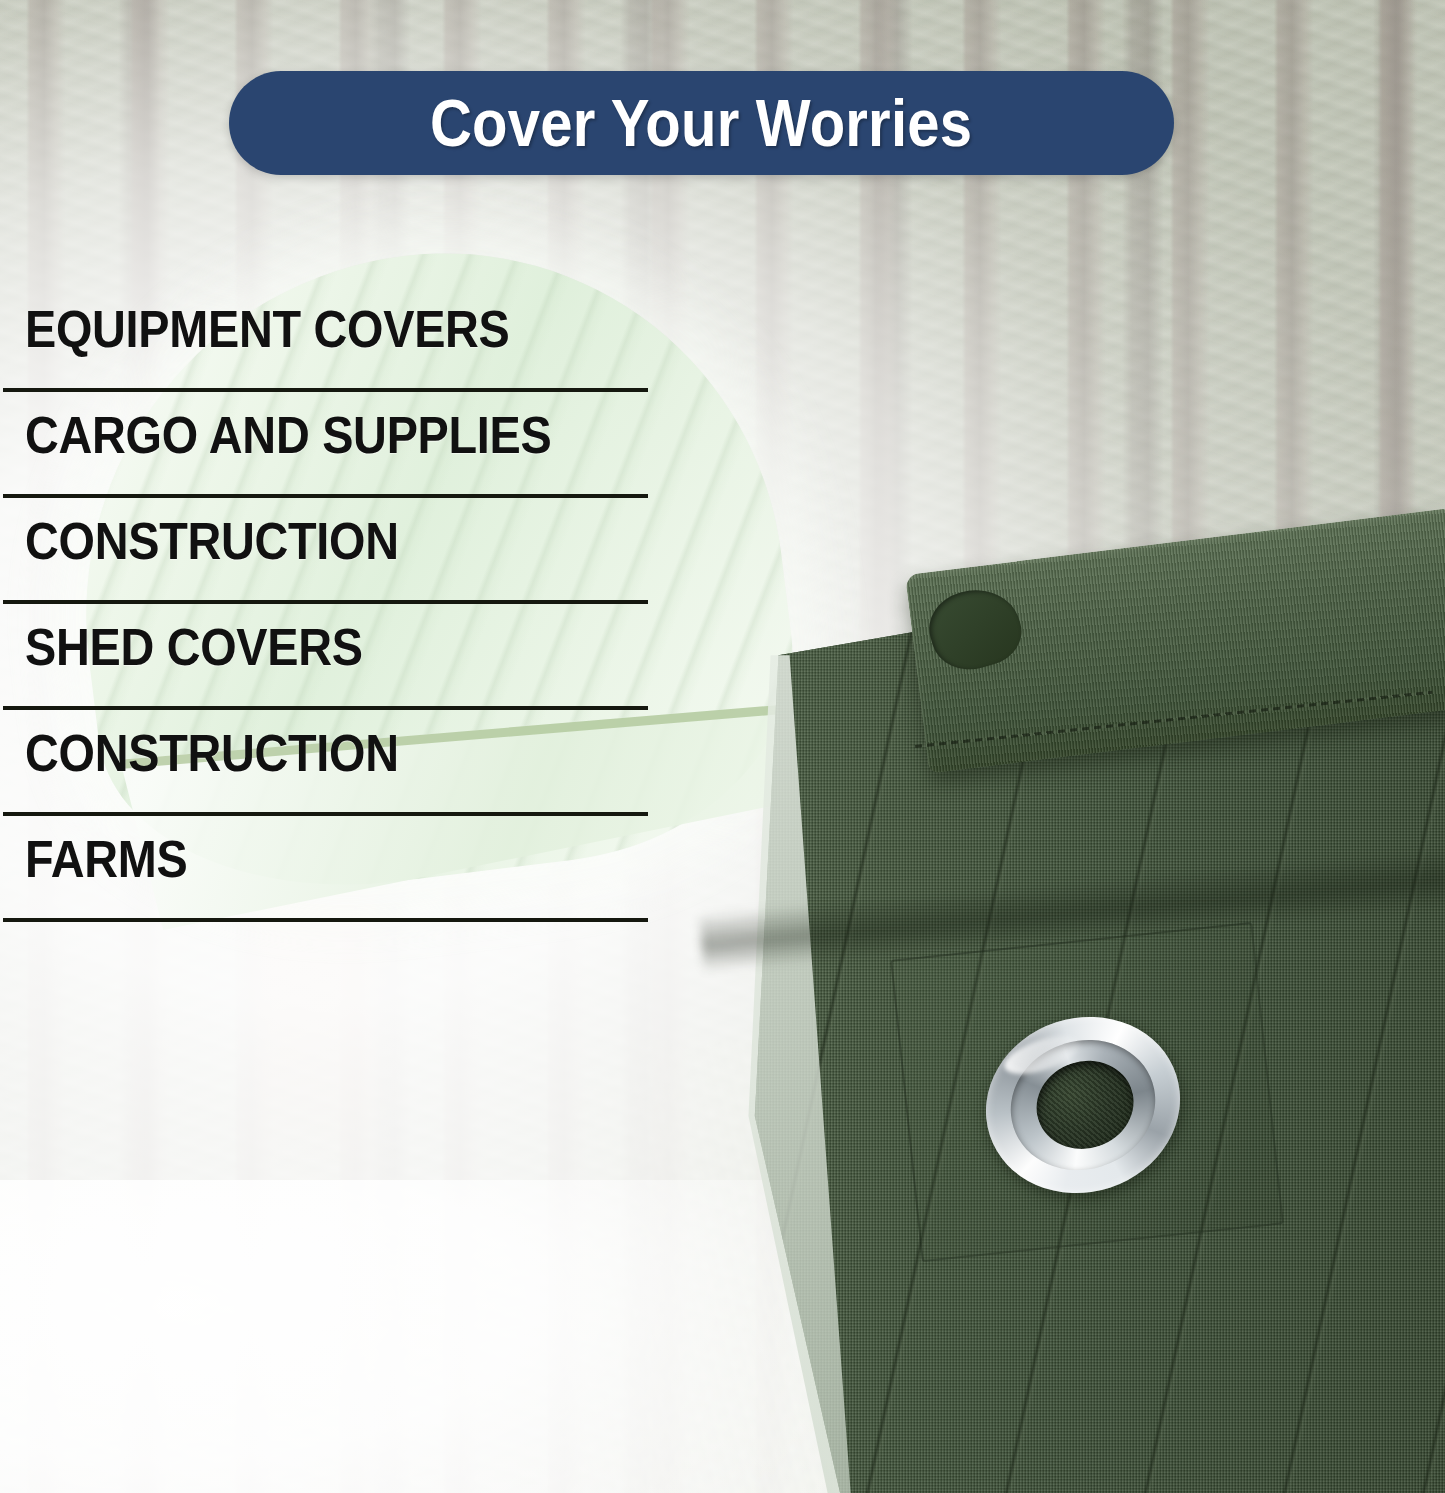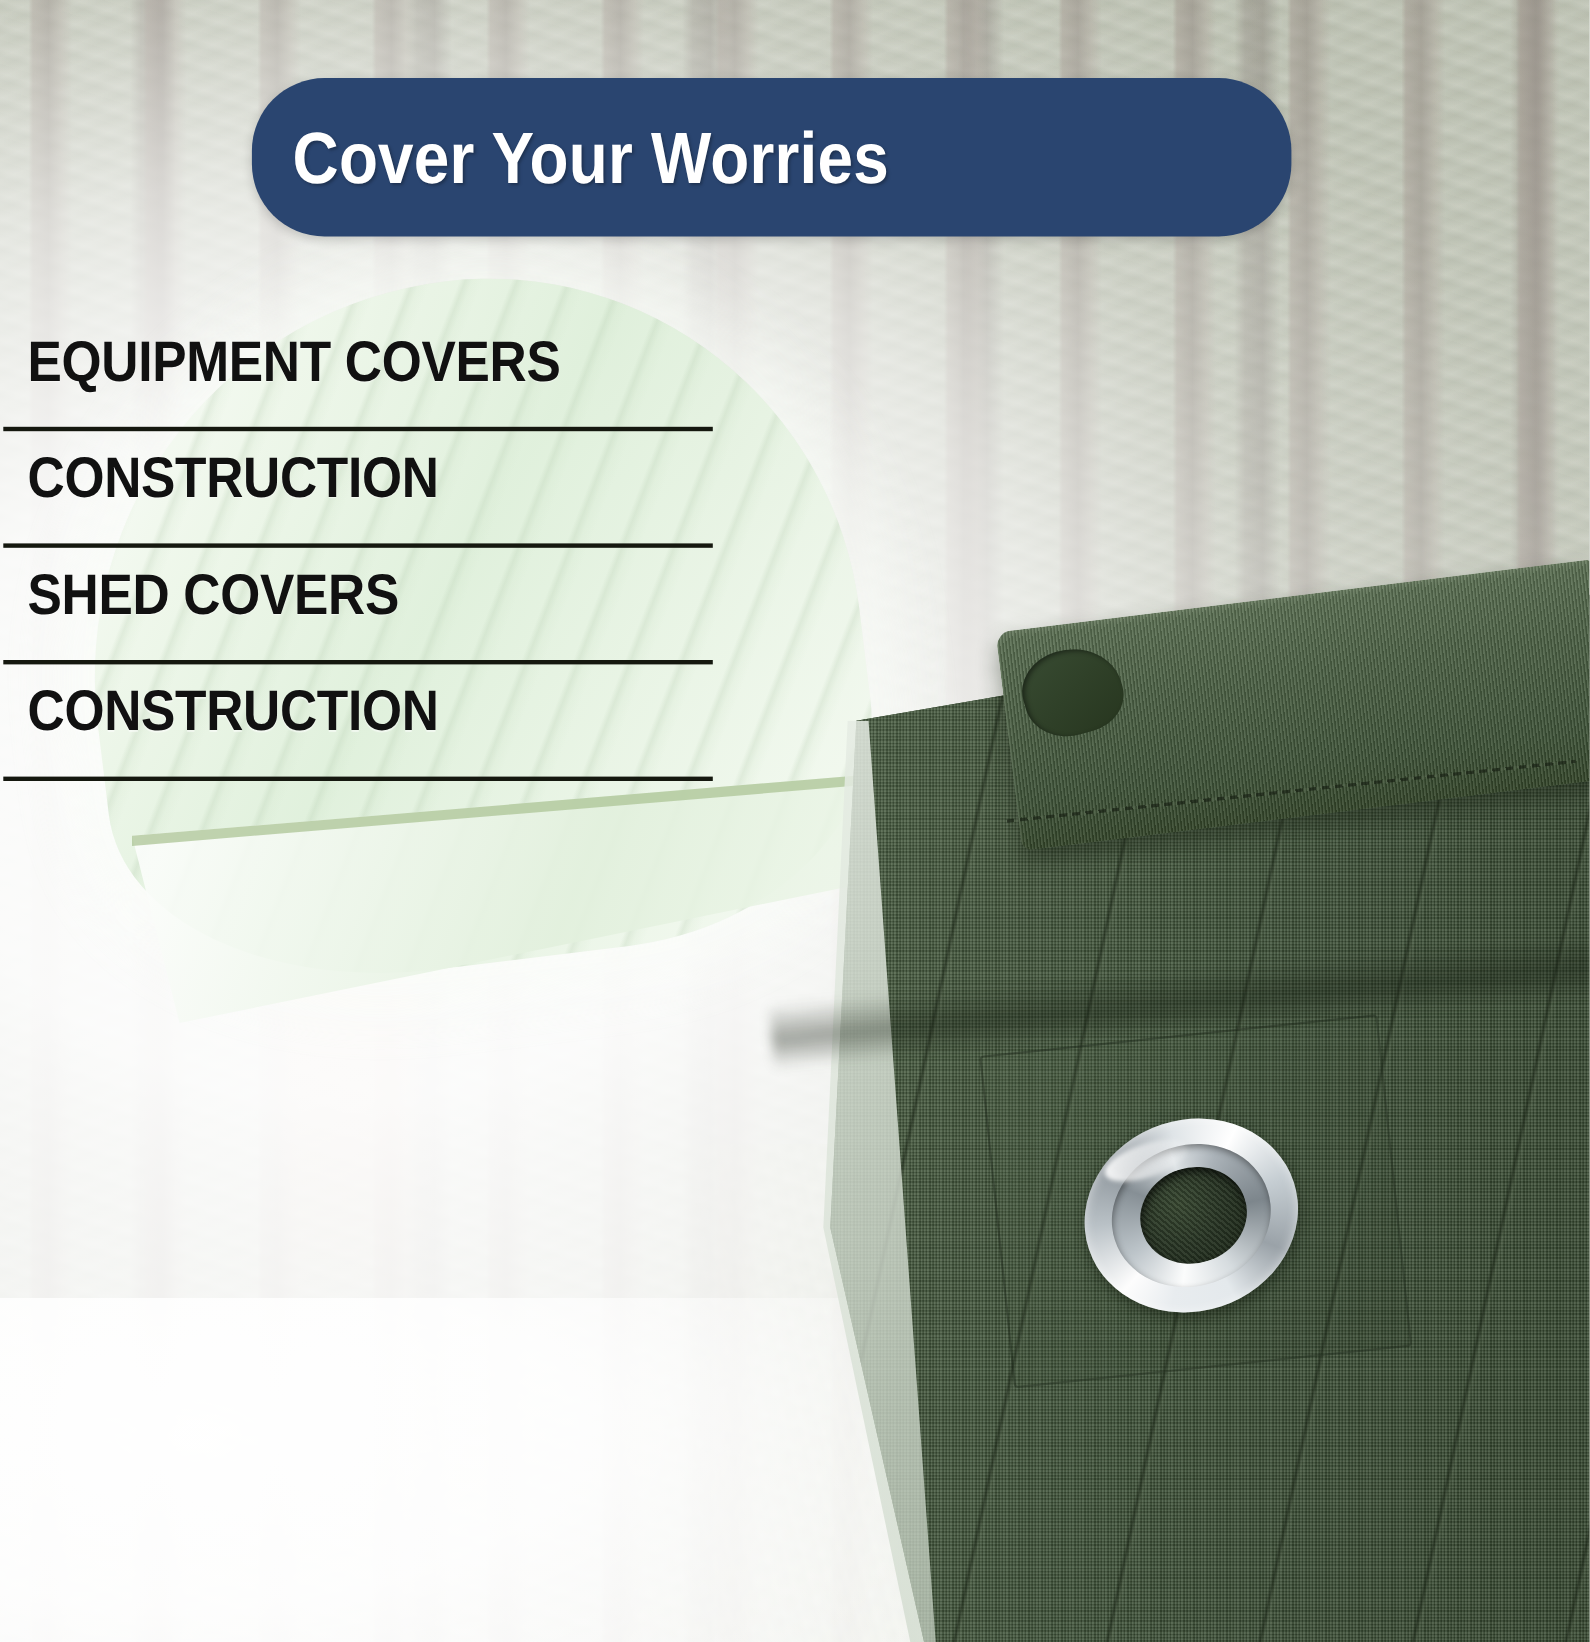--- a/index.html
+++ b/index.html
@@ -286,11 +286,12 @@
   .banner {
     position: absolute;
     left: 229px; top: 71px;
-    width: 945px; height: 144px;
+    width: 945px; height: 104px;
     background: #2a4570;
     border-radius: 66px;
     display: flex;
     align-items: center;
+    justify-content: center;
     box-shadow: 0 3px 10px rgba(0,0,0,0.18);
   }
   .banner-title {

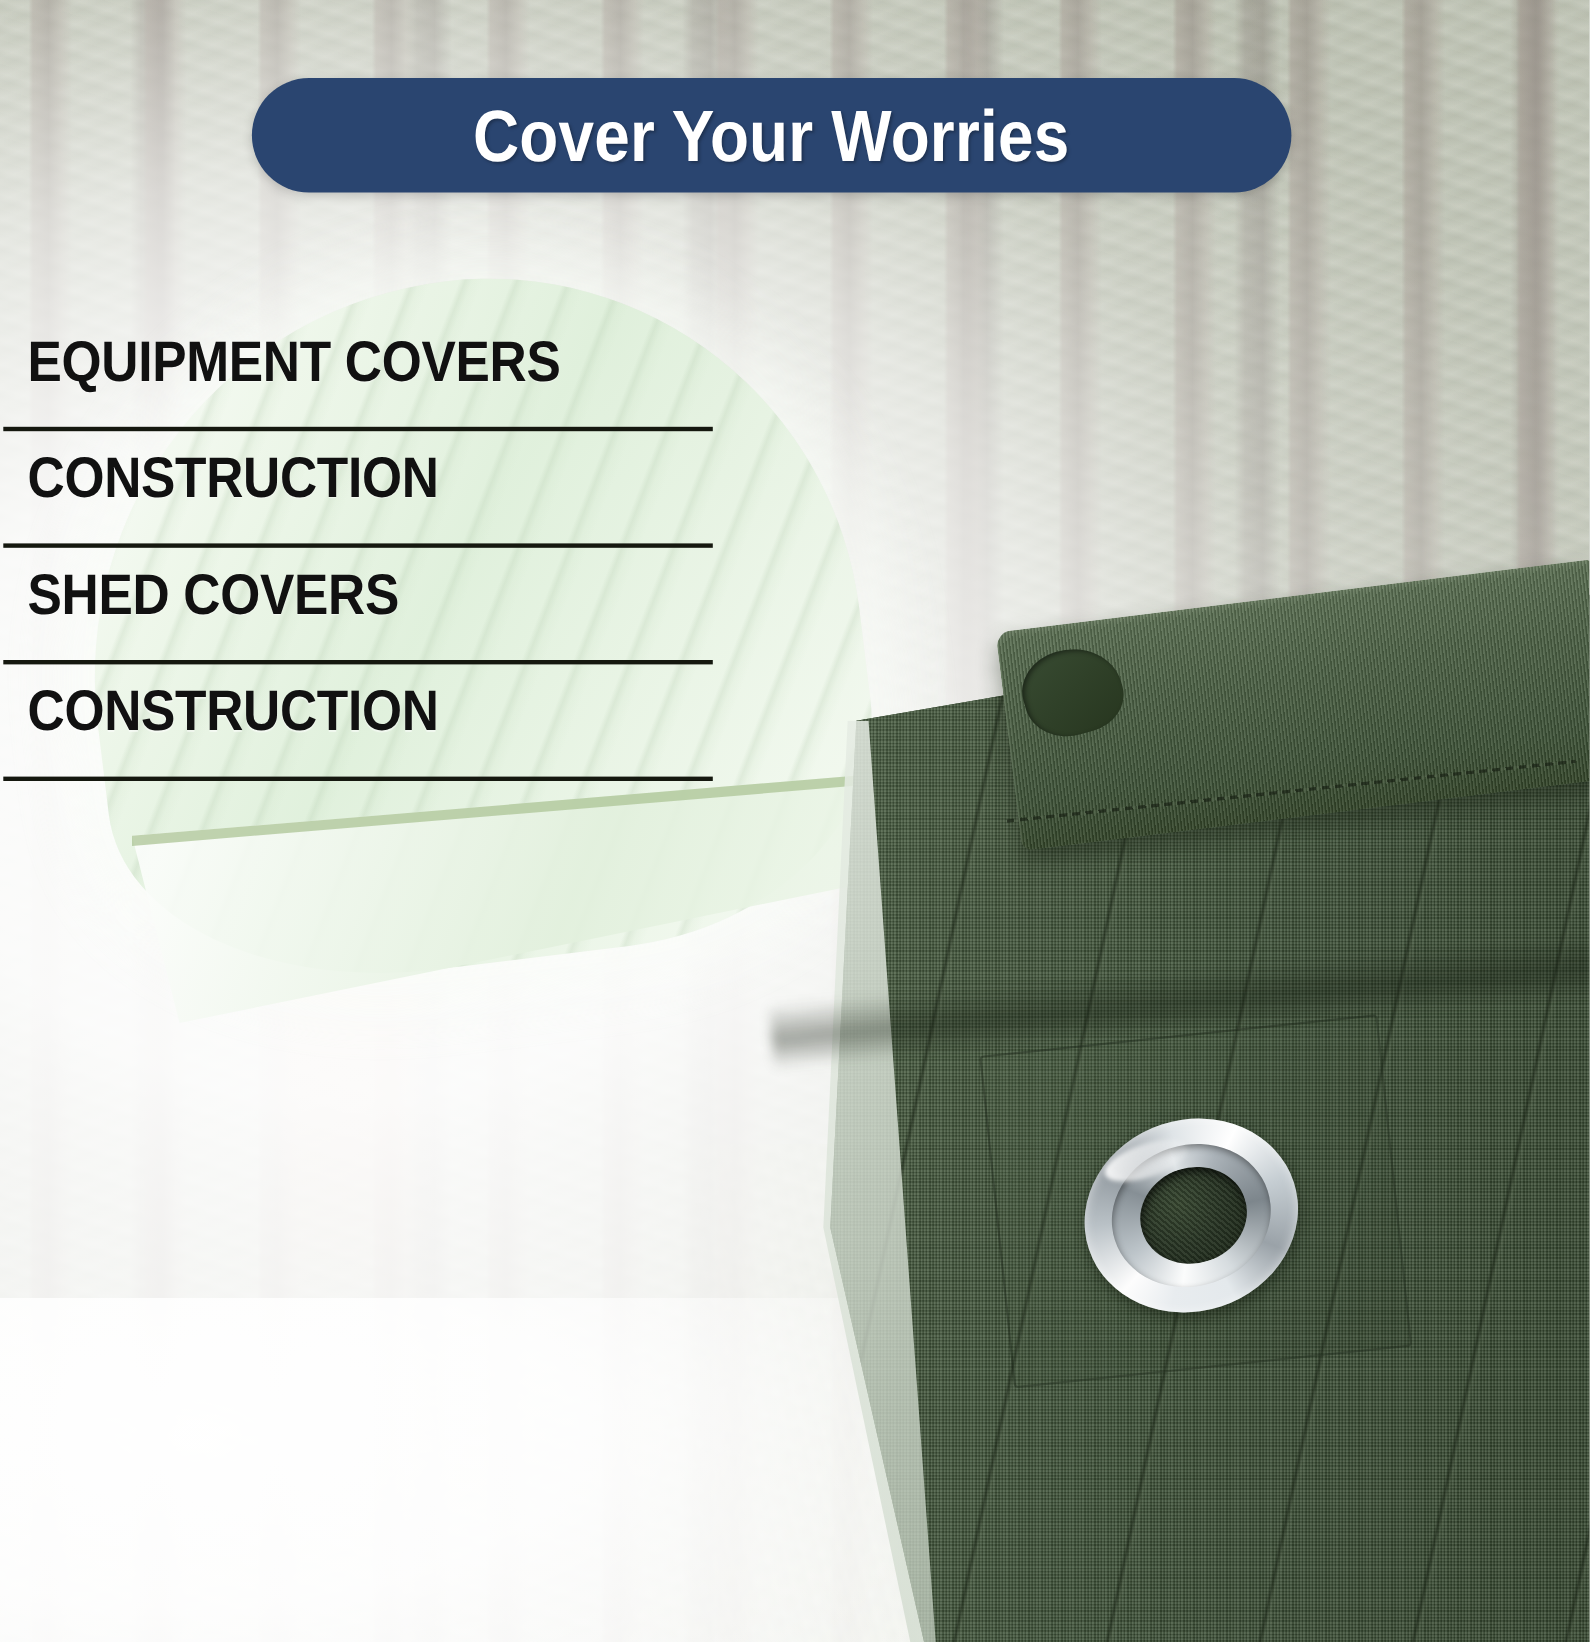--- a/index.html
+++ b/index.html
@@ -385,6 +385,10 @@
       <div class="feature-divider"></div>
     </div>
 
+    <div class="feature-row">
+      <span class="feature-label">CARGO AND SUPPLIES</span>
+      <div class="feature-divider"></div>
+    </div>
 
 
     <div class="feature-row">

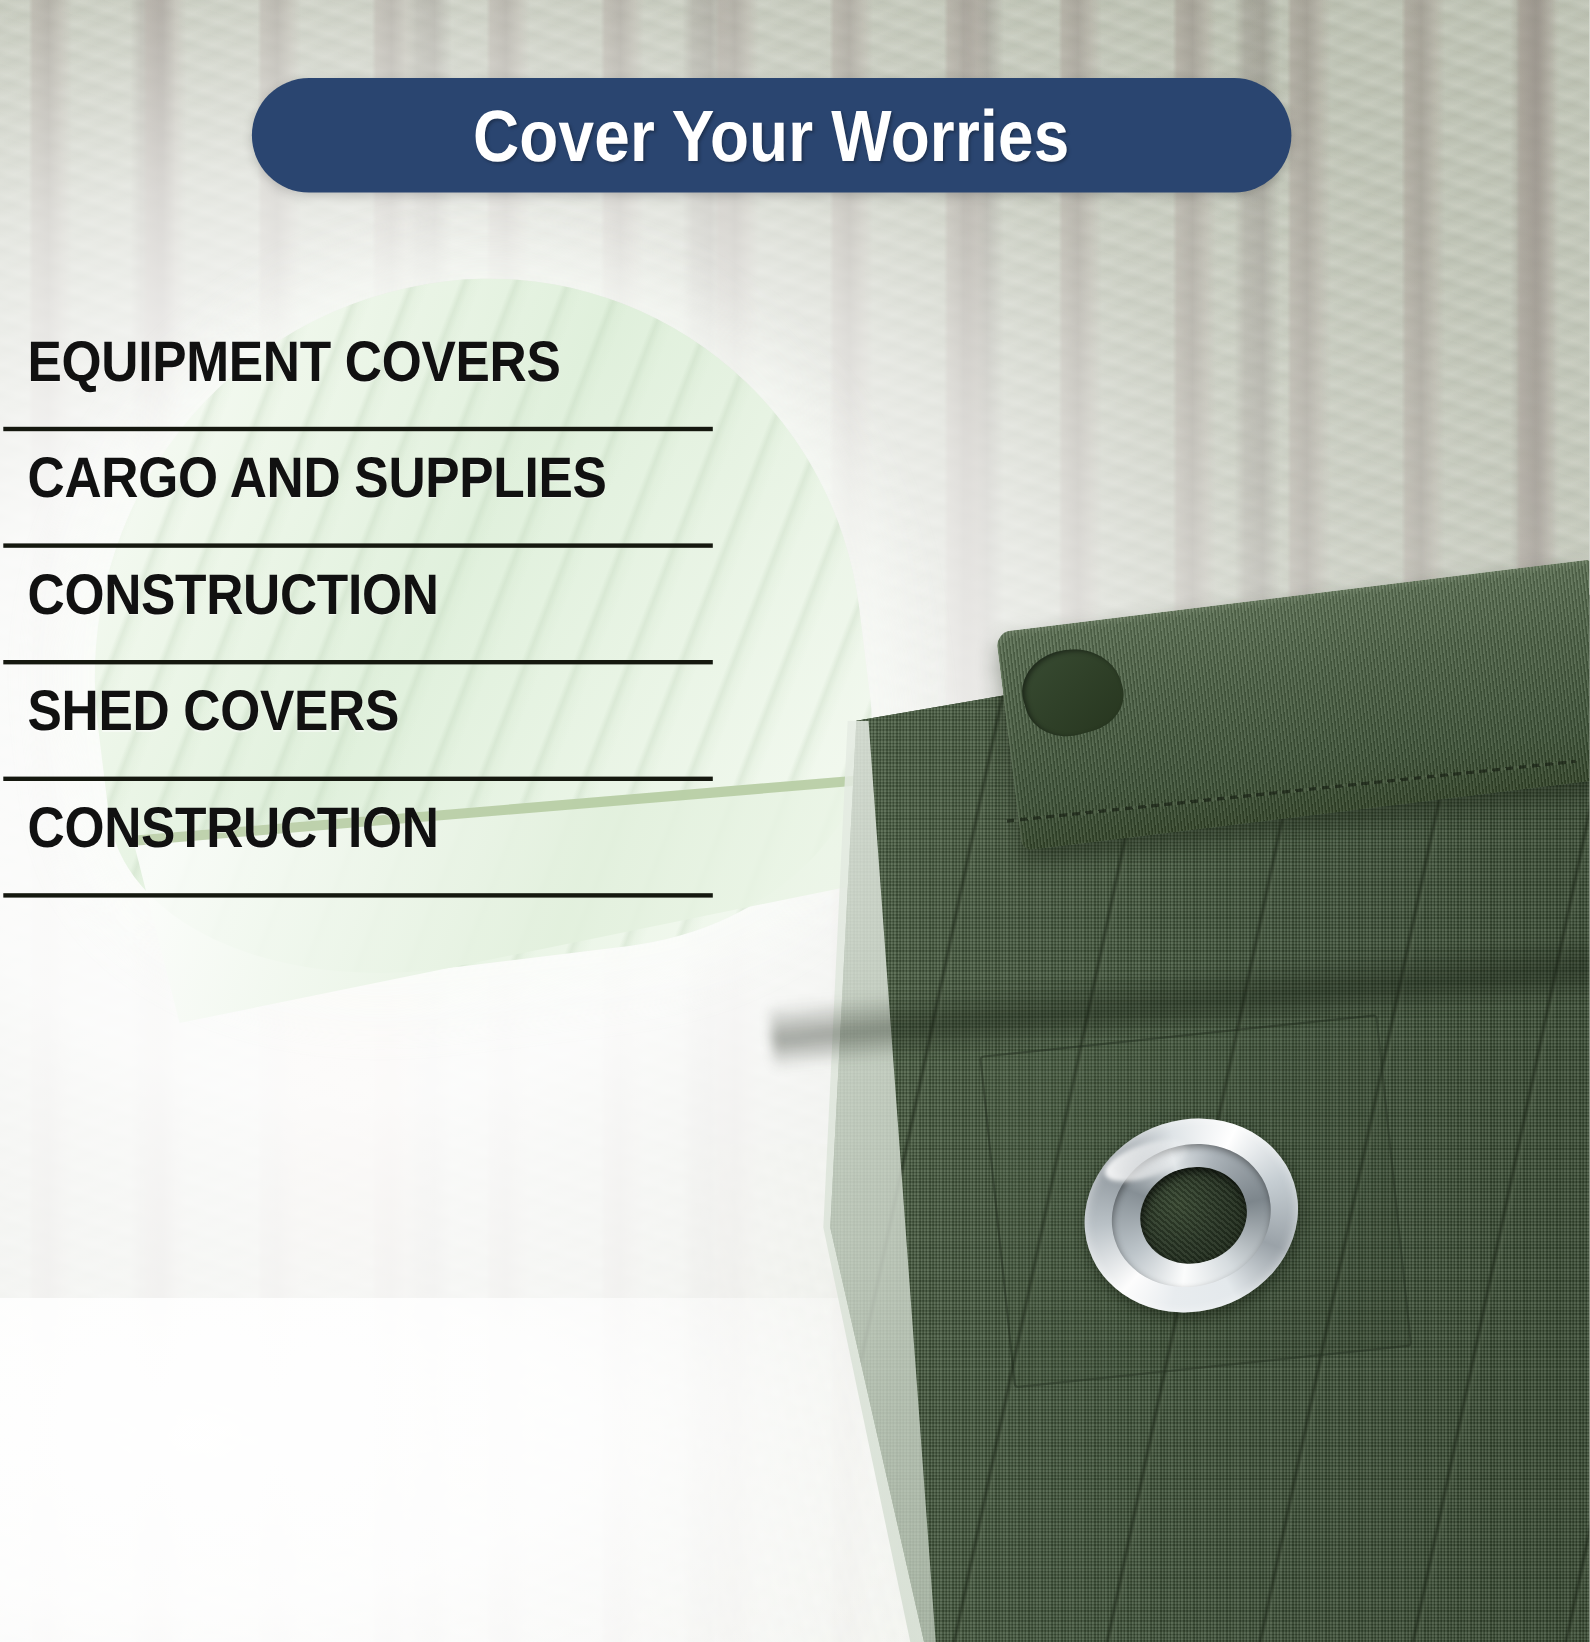--- a/index.html
+++ b/index.html
@@ -407,6 +407,10 @@
       <div class="feature-divider"></div>
     </div>
 
+    <div class="feature-row">
+      <span class="feature-label">FARMS</span>
+      <div class="feature-divider"></div>
+    </div>
 
 
 

